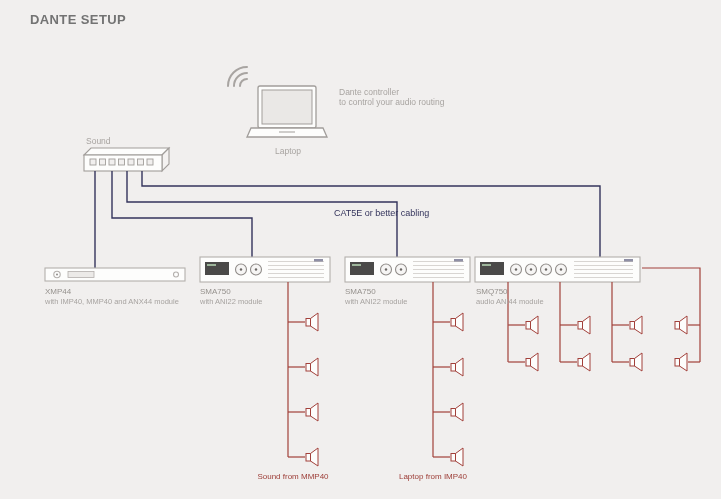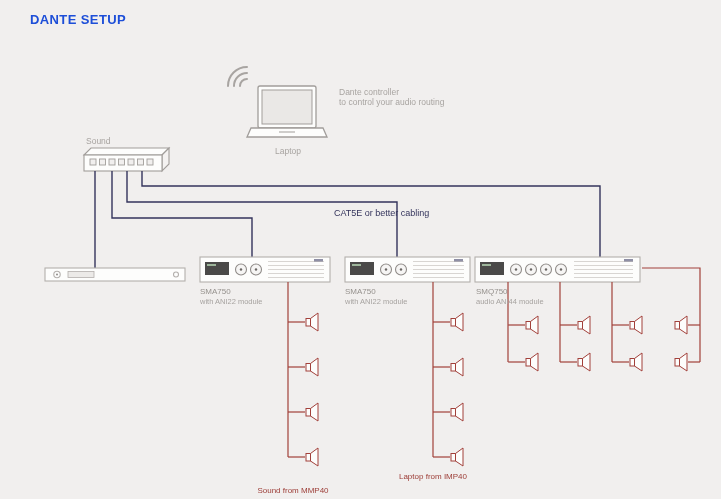--- a/index.html
+++ b/index.html
@@ -9,7 +9,7 @@
   }
   #art{position:absolute;left:0;top:0;}
   .lbl{position:absolute;white-space:nowrap;}
-  .title{left:30px;top:12px;font-size:13px;font-weight:bold;color:#1d4ed8;letter-spacing:.4px;}
+  .title{left:30px;top:12px;font-size:13px;font-weight:bold;color:#737373;letter-spacing:.4px;}
   .note{left:339px;top:87px;font-size:8.5px;color:#a8a4a1;line-height:10px;}
   .note span{display:block;}
   .laptop-label{left:256px;top:146px;width:64px;text-align:center;font-size:8.5px;color:#a8a4a1;}

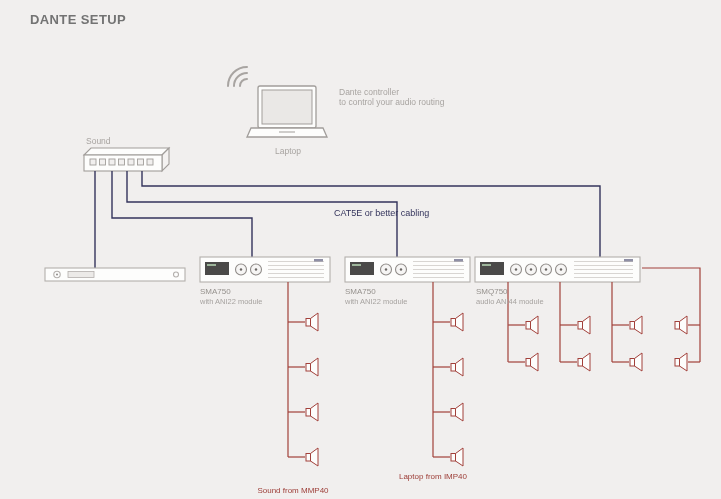--- a/index.html
+++ b/index.html
@@ -201,6 +201,10 @@
   <div class="lbl switch-label">Sound</div>
   <div class="lbl cat5e">CAT5E or better cabling</div>
 
+  <div class="dev-label" style="left:45px;top:287px;">
+    <span>XMP44</span>
+    <span class="module">with IMP40, MMP40 and ANX44 module</span>
+  </div>
   <div class="dev-label" style="left:200px;top:287px;">
     <span>SMA750</span>
     <span class="module">with ANI22 module</span>

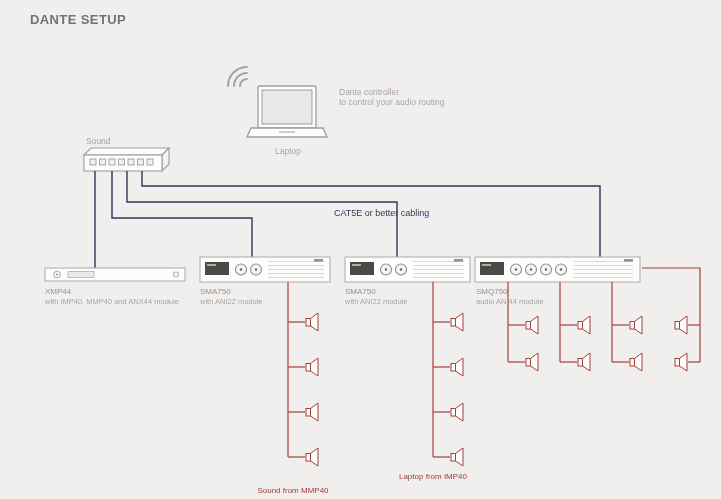--- a/index.html
+++ b/index.html
@@ -18,7 +18,7 @@
   .dev-label{position:absolute;font-size:8px;color:#95918d;line-height:9.5px;}
   .dev-label .module{display:block;font-size:7.5px;color:#a7a3a0;}
   .sound{position:absolute;font-size:8px;color:#9c3c36;text-align:center;}
-  .s1{left:238px;width:110px;top:472px;margin-top:14px;}
+  .s1{left:238px;width:110px;top:472px;}
   .s2{left:383px;width:100px;top:472px;}
   .s3{left:510px;width:180px;top:387px;}
 </style>

